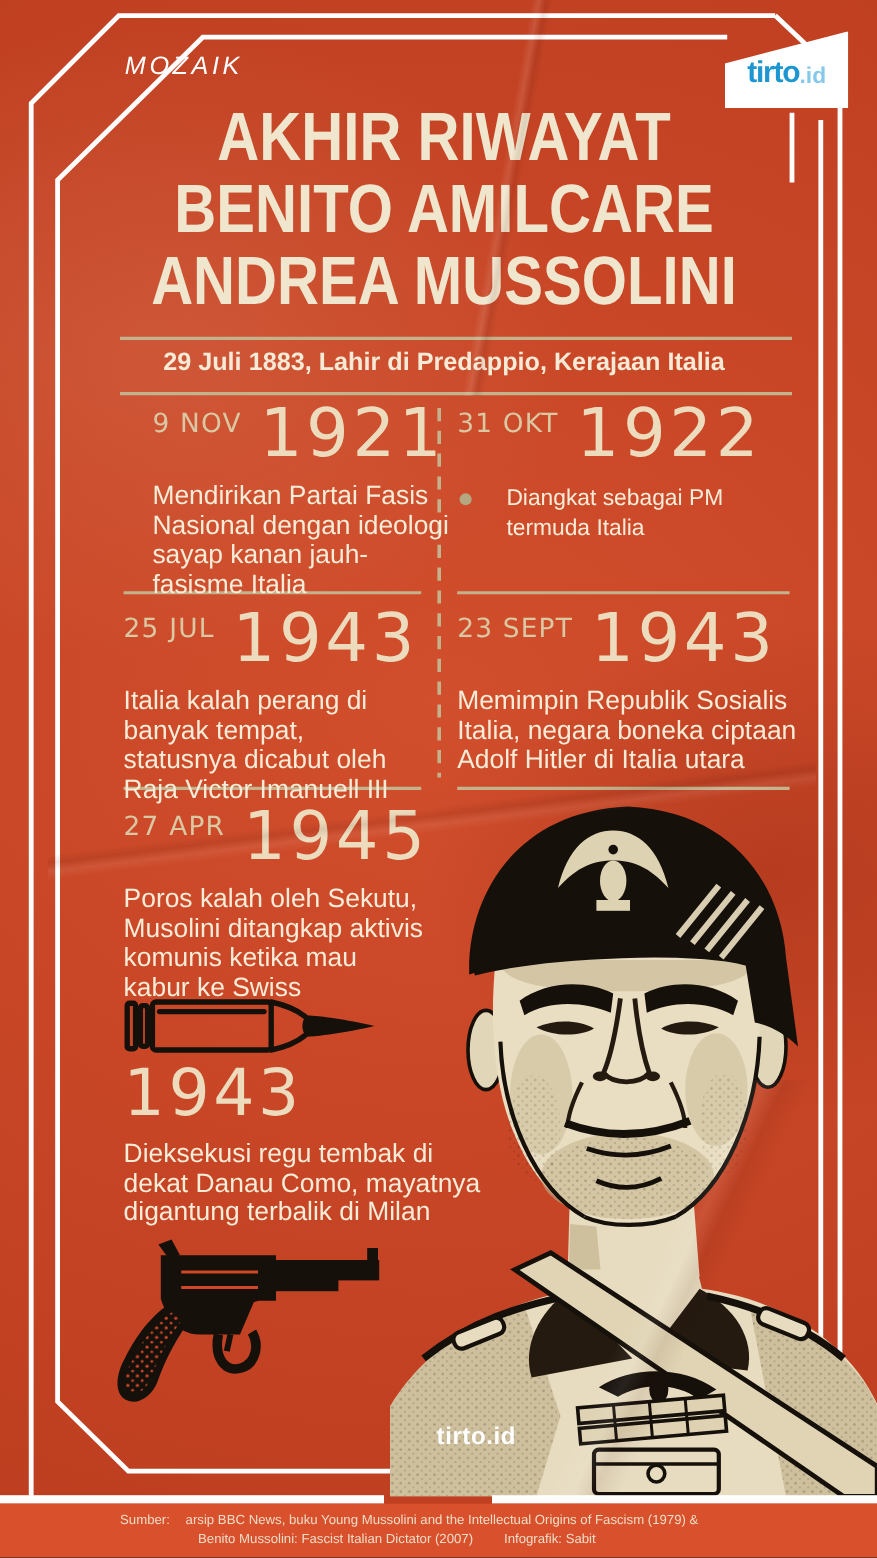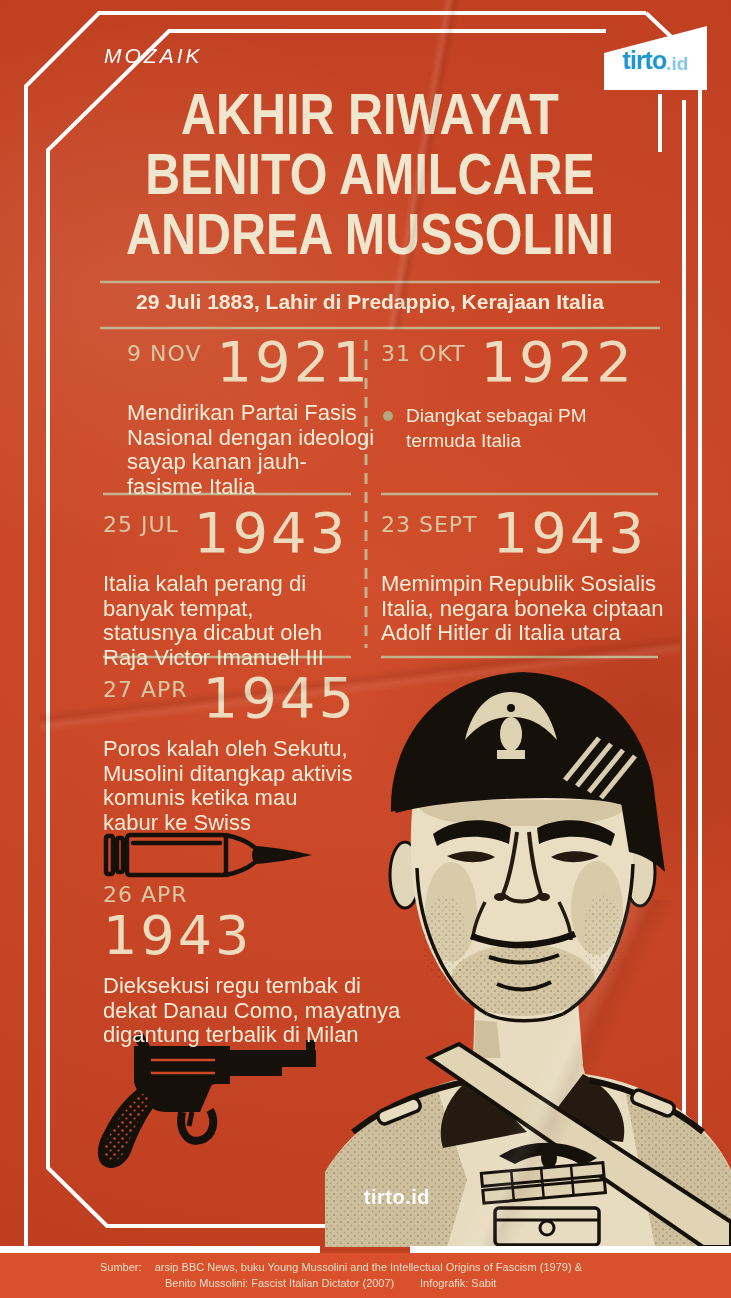--- a/index.html
+++ b/index.html
@@ -39,7 +39,7 @@
   .year{font-family:"DejaVu Sans",sans-serif;color:#ecdcbd;font-size:56px;line-height:56px;letter-spacing:3px;font-weight:400;}
   .body{color:#f6ecd8;font-size:22px;line-height:24.5px;margin-top:11px;}
   .bullets{margin-top:14px;}
-  .bullet{display:flex;margin-bottom:15px;}
+  .bullet{display:flex;margin-bottom:15px;gap:16px;}
   .dot{width:10px;height:10px;border-radius:50%;background:#b3a87f;margin:7px 13px 0 2px;flex:0 0 auto;}
   .btext{color:#f6ecd8;font-size:19px;line-height:24.5px;}
   .b1 .btext{max-width:200px;}

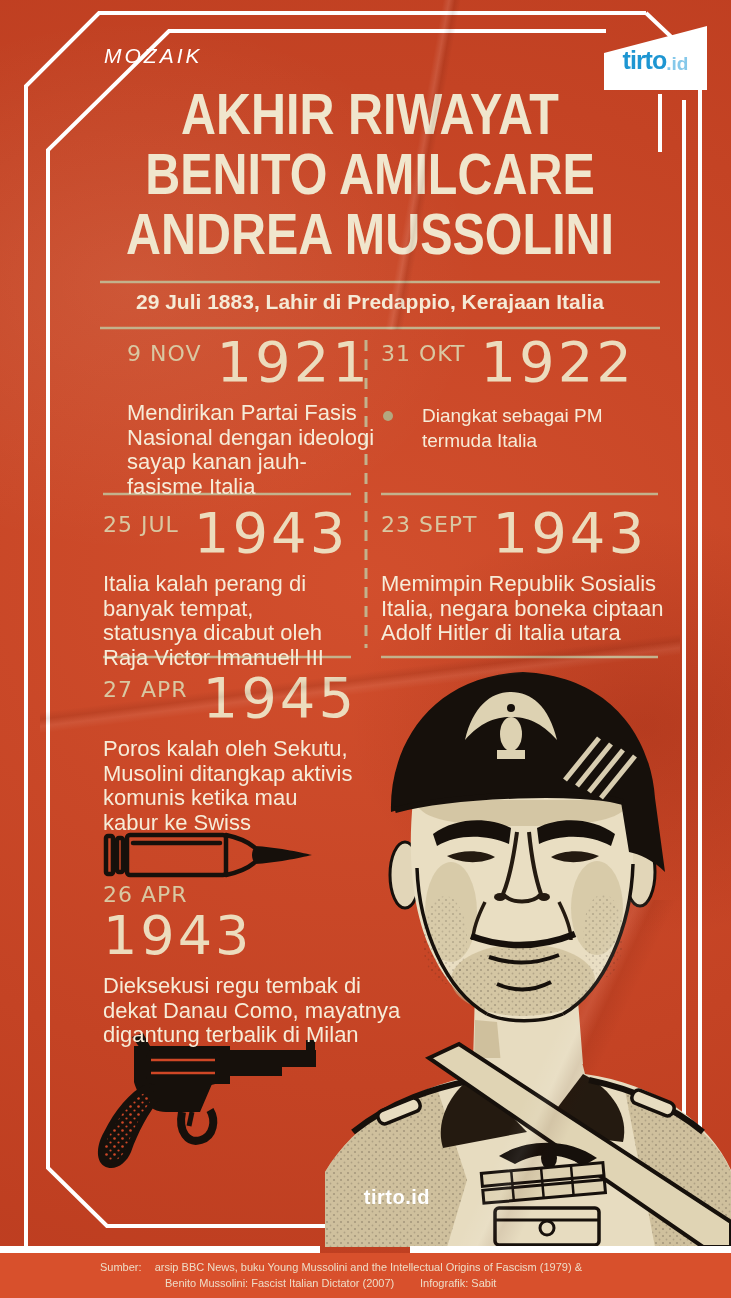--- a/index.html
+++ b/index.html
@@ -152,7 +152,6 @@
   </svg>
 
   <div class="cell stack" style="left:103px;top:882px;width:302px;">
-    <div class="dlabel">26 APR</div>
     <div class="year" style="font-size:54px;line-height:54px;">1943</div>
     <div class="body">Dieksekusi regu tembak di dekat Danau Como, mayatnya digantung terbalik di Milan</div>
   </div>

